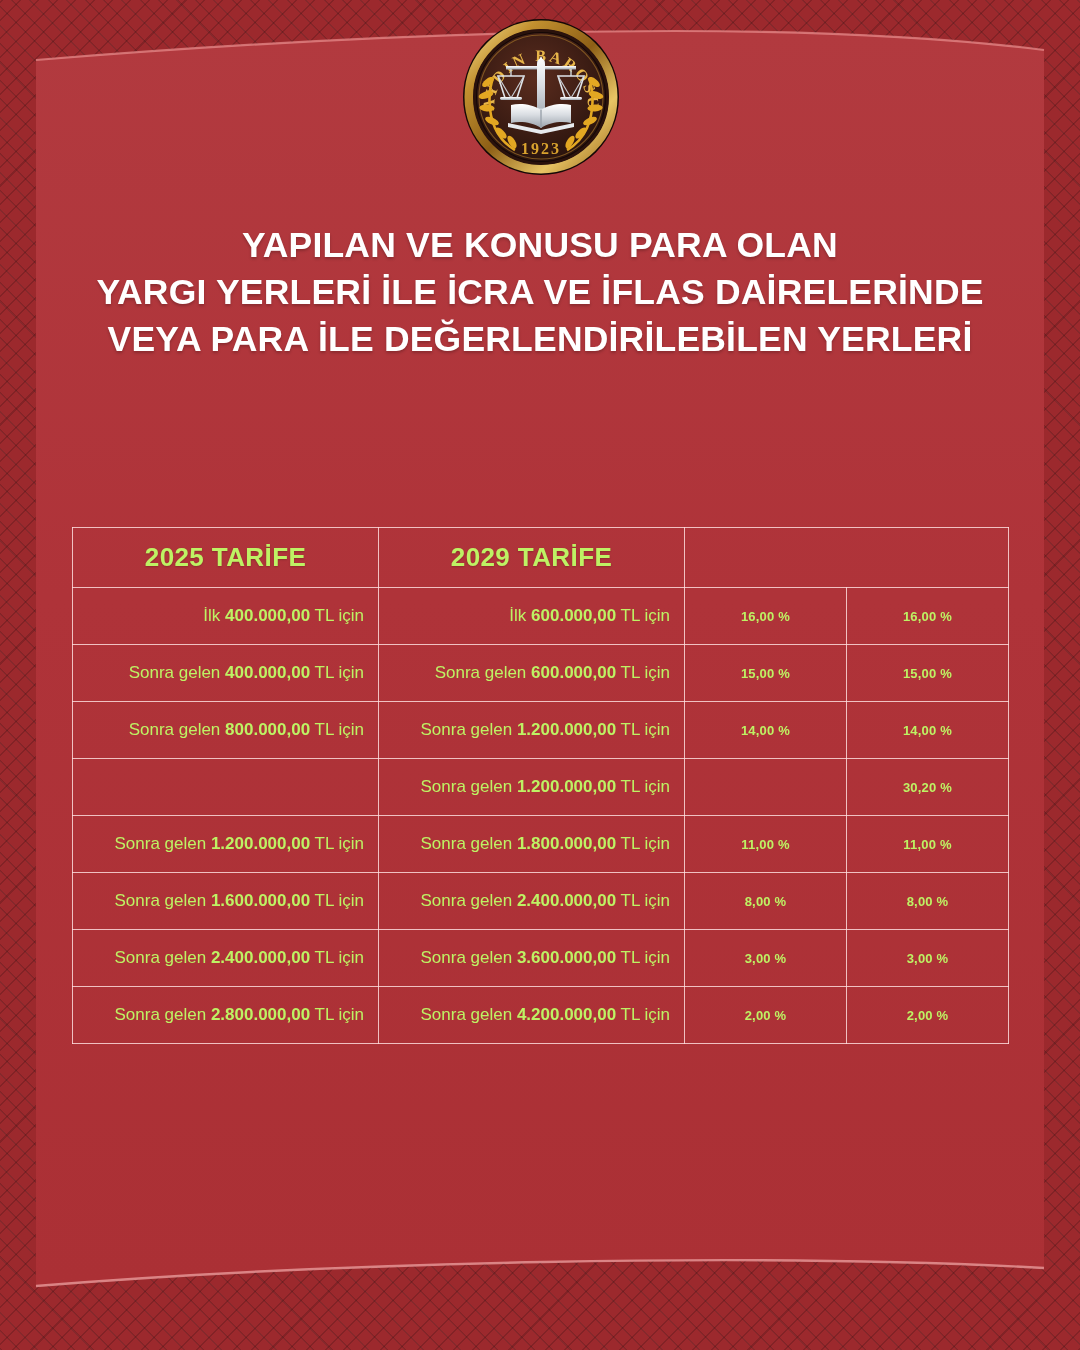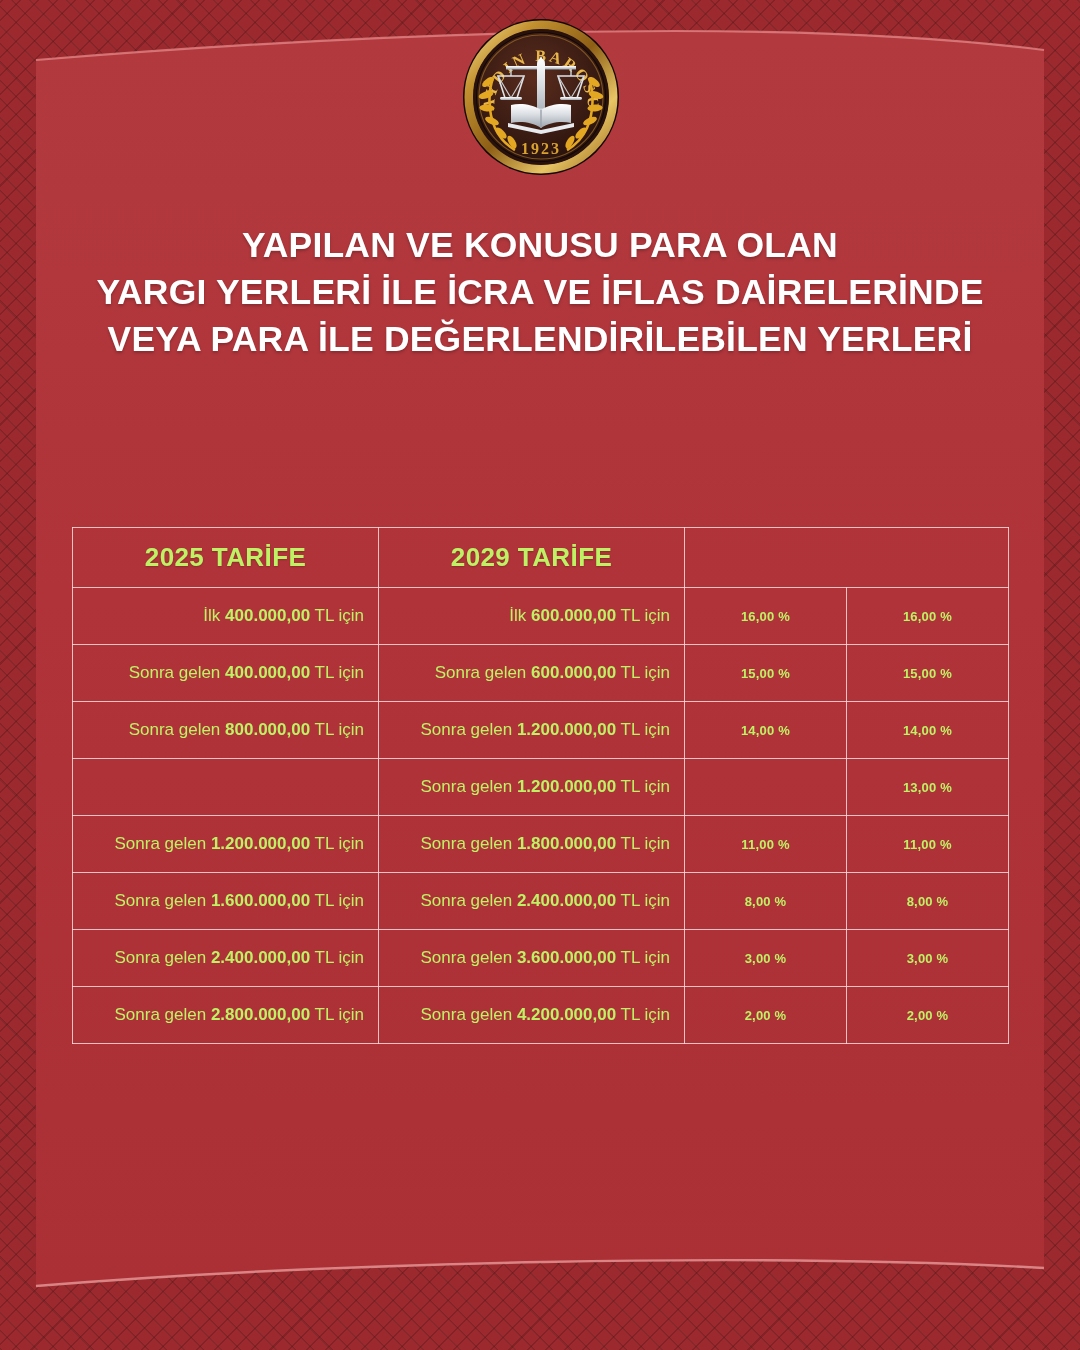--- a/index.html
+++ b/index.html
@@ -270,7 +270,7 @@
         <td class="empty-cell"></td>
         <td><span>Sonra gelen </span><b>1.200.000,00</b><span> TL için</span></td>
         <td class="pct empty-cell"></td>
-        <td class="pct">13,00 %</td>
+        <td class="pct">30,20 %</td>
       </tr>
       <tr>
         <td><span>Sonra gelen </span><b>1.200.000,00</b><span> TL için</span></td>

